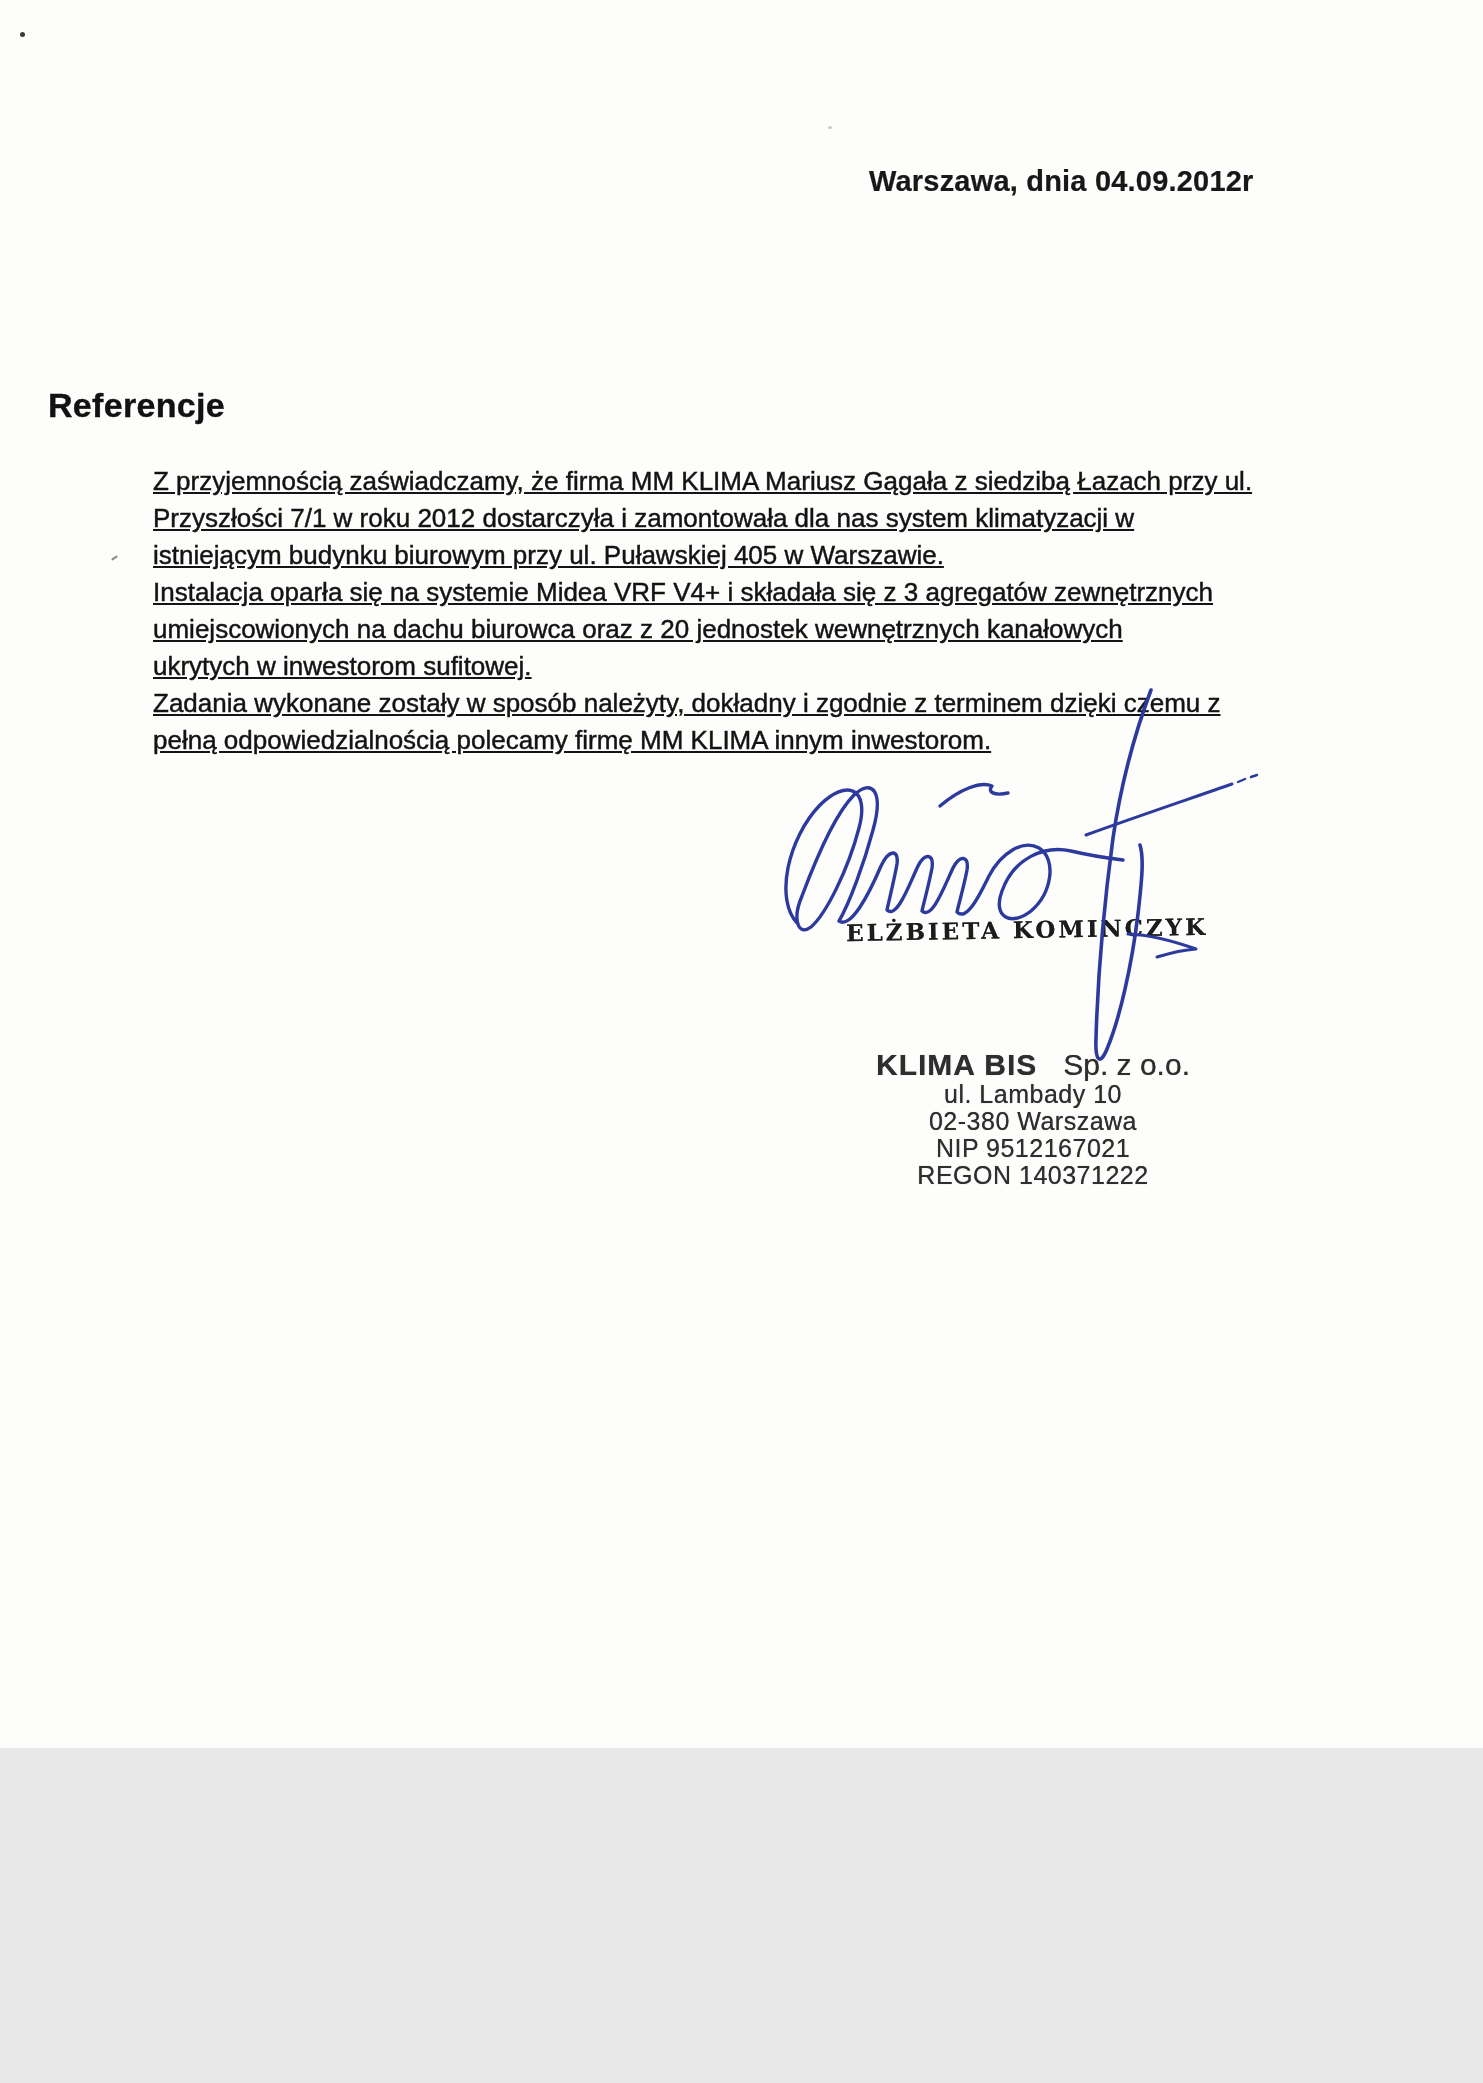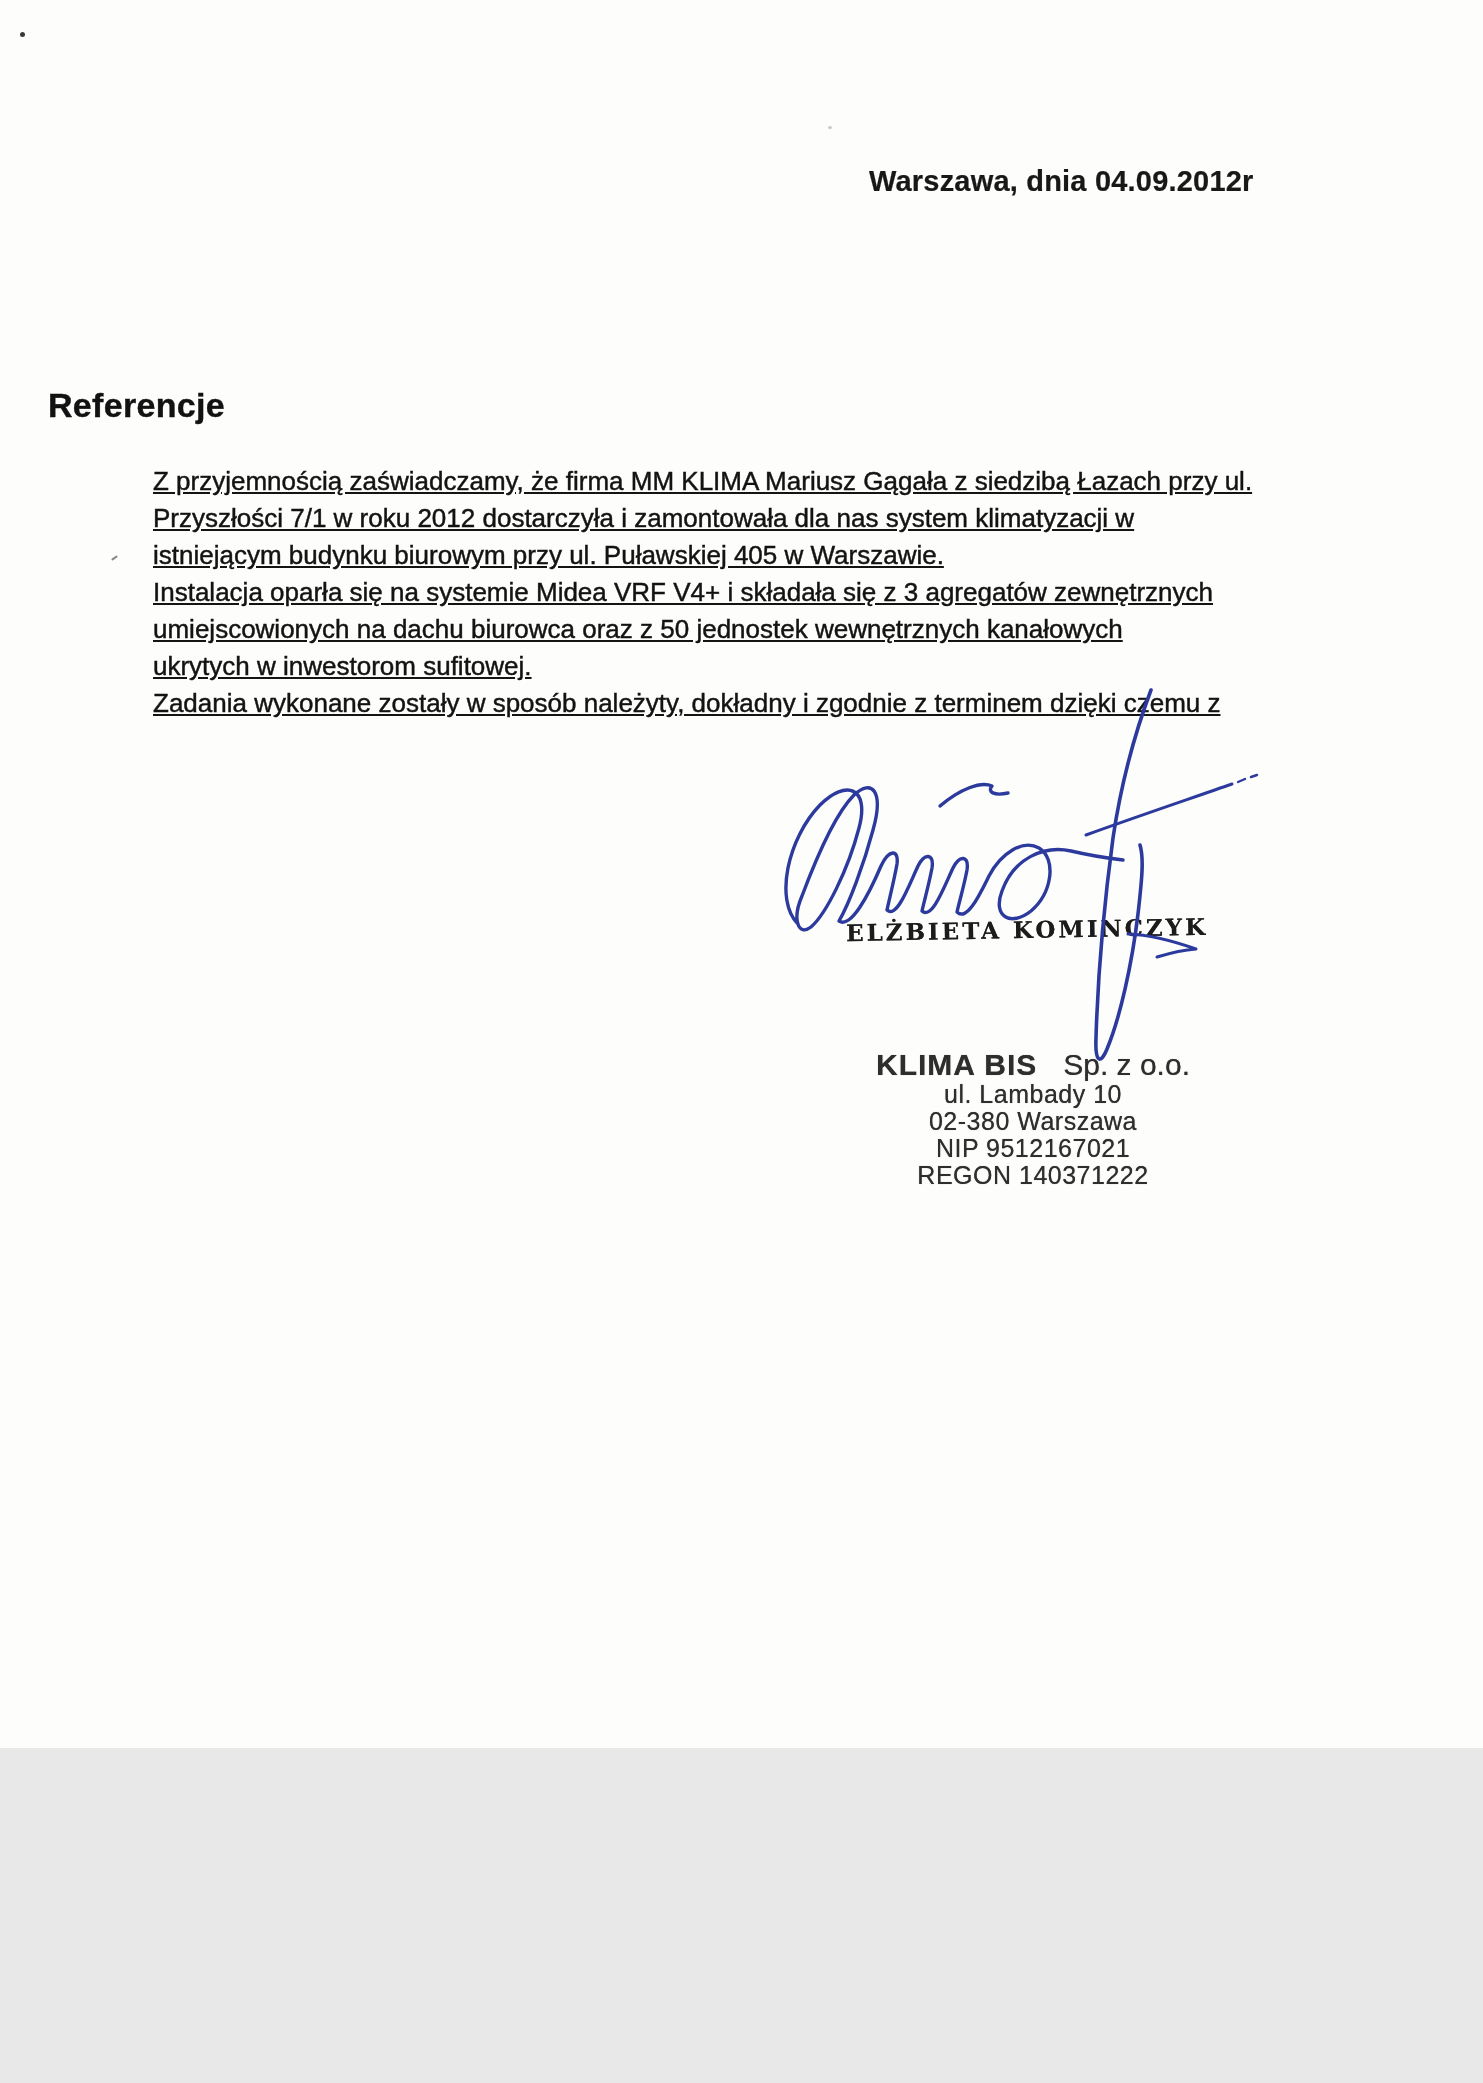--- a/index.html
+++ b/index.html
@@ -91,7 +91,7 @@
     <div class="body-line">Przyszłości 7/1 w roku 2012 dostarczyła i zamontowała dla nas system klimatyzacji w</div>
     <div class="body-line">istniejącym budynku biurowym przy ul. Puławskiej 405 w Warszawie.</div>
     <div class="body-line">Instalacja oparła się na systemie Midea VRF V4+ i składała się z 3 agregatów zewnętrznych</div>
-    <div class="body-line">umiejscowionych na dachu biurowca oraz z 50 jednostek wewnętrznych kanałowych</div>
+    <div class="body-line">umiejscowionych na dachu biurowca oraz z 20 jednostek wewnętrznych kanałowych</div>
     <div class="body-line">ukrytych w inwestorom sufitowej.</div>
     <div class="body-line">Zadania wykonane zostały w sposób należyty, dokładny i zgodnie z terminem dzięki czemu z</div>
   </div>

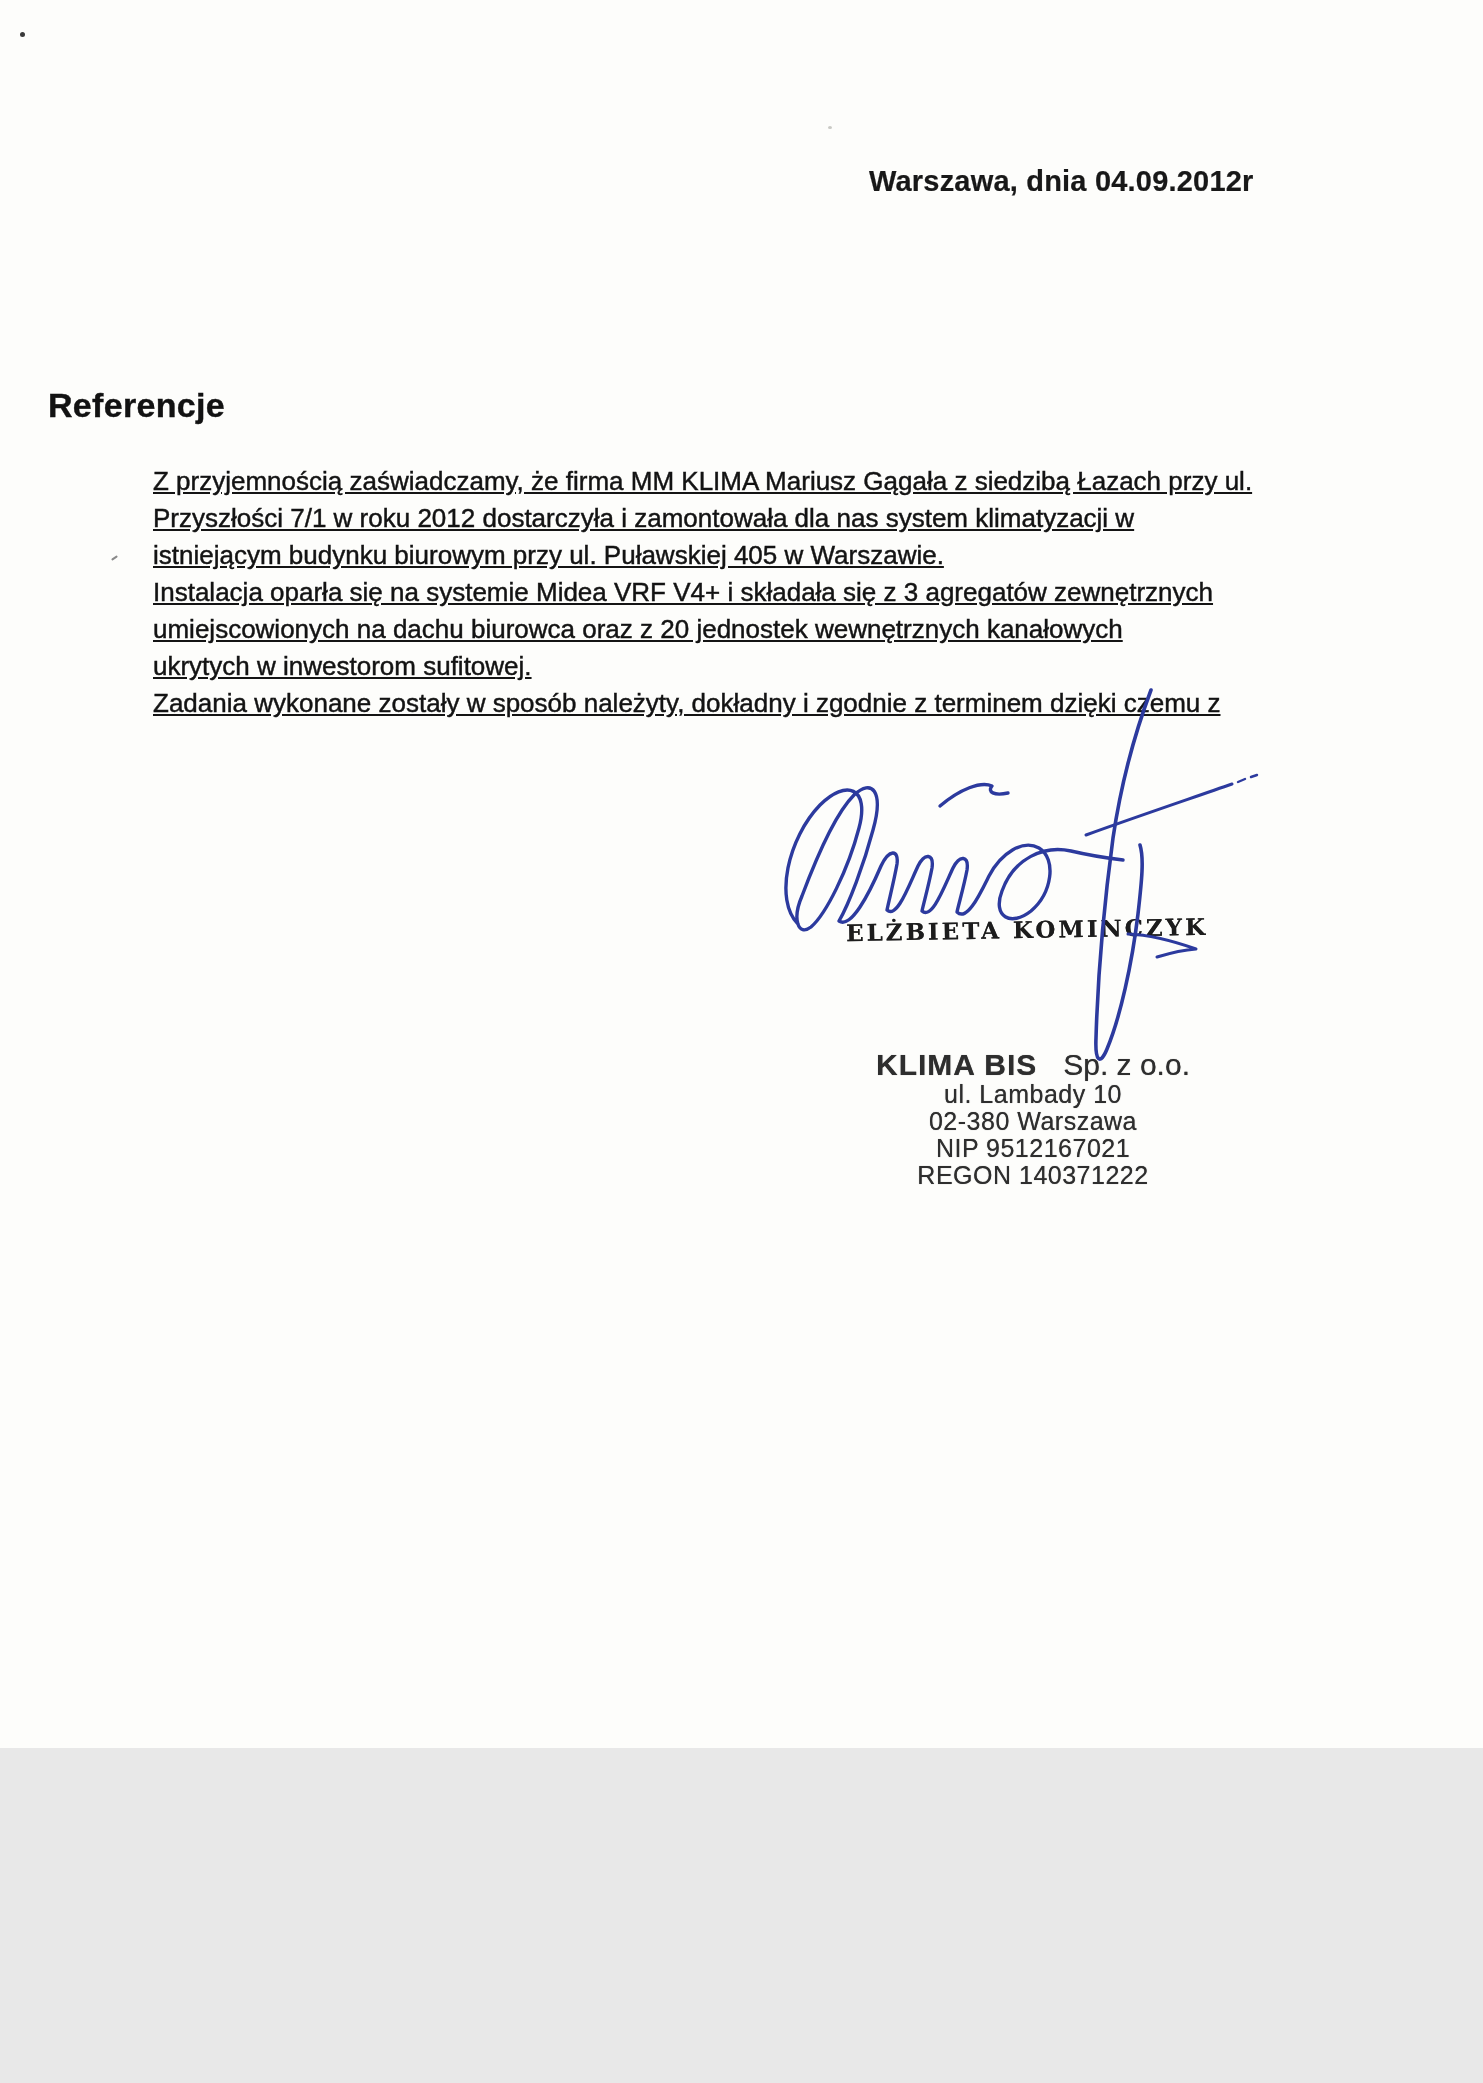--- a/index.html
+++ b/index.html
@@ -94,6 +94,7 @@
     <div class="body-line">umiejscowionych na dachu biurowca oraz z 20 jednostek wewnętrznych kanałowych</div>
     <div class="body-line">ukrytych w inwestorom sufitowej.</div>
     <div class="body-line">Zadania wykonane zostały w sposób należyty, dokładny i zgodnie z terminem dzięki czemu z</div>
+    <div class="body-line">pełną odpowiedzialnością polecamy firmę MM KLIMA innym inwestorom.</div>
   </div>
 
   <div class="signer-name-stamp">ELŻBIETA KOMINCZYK</div>

